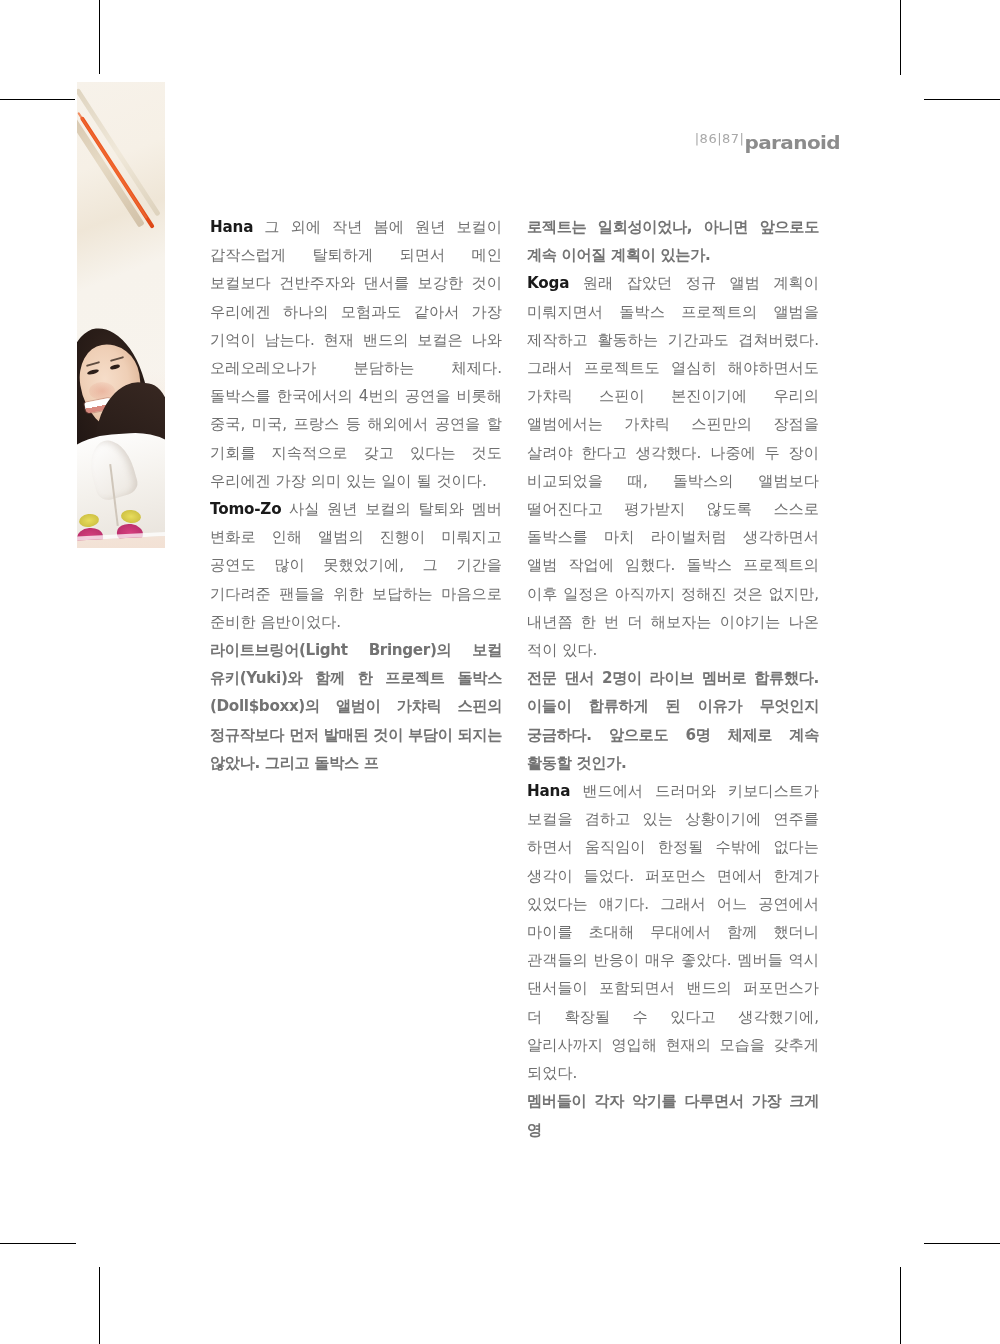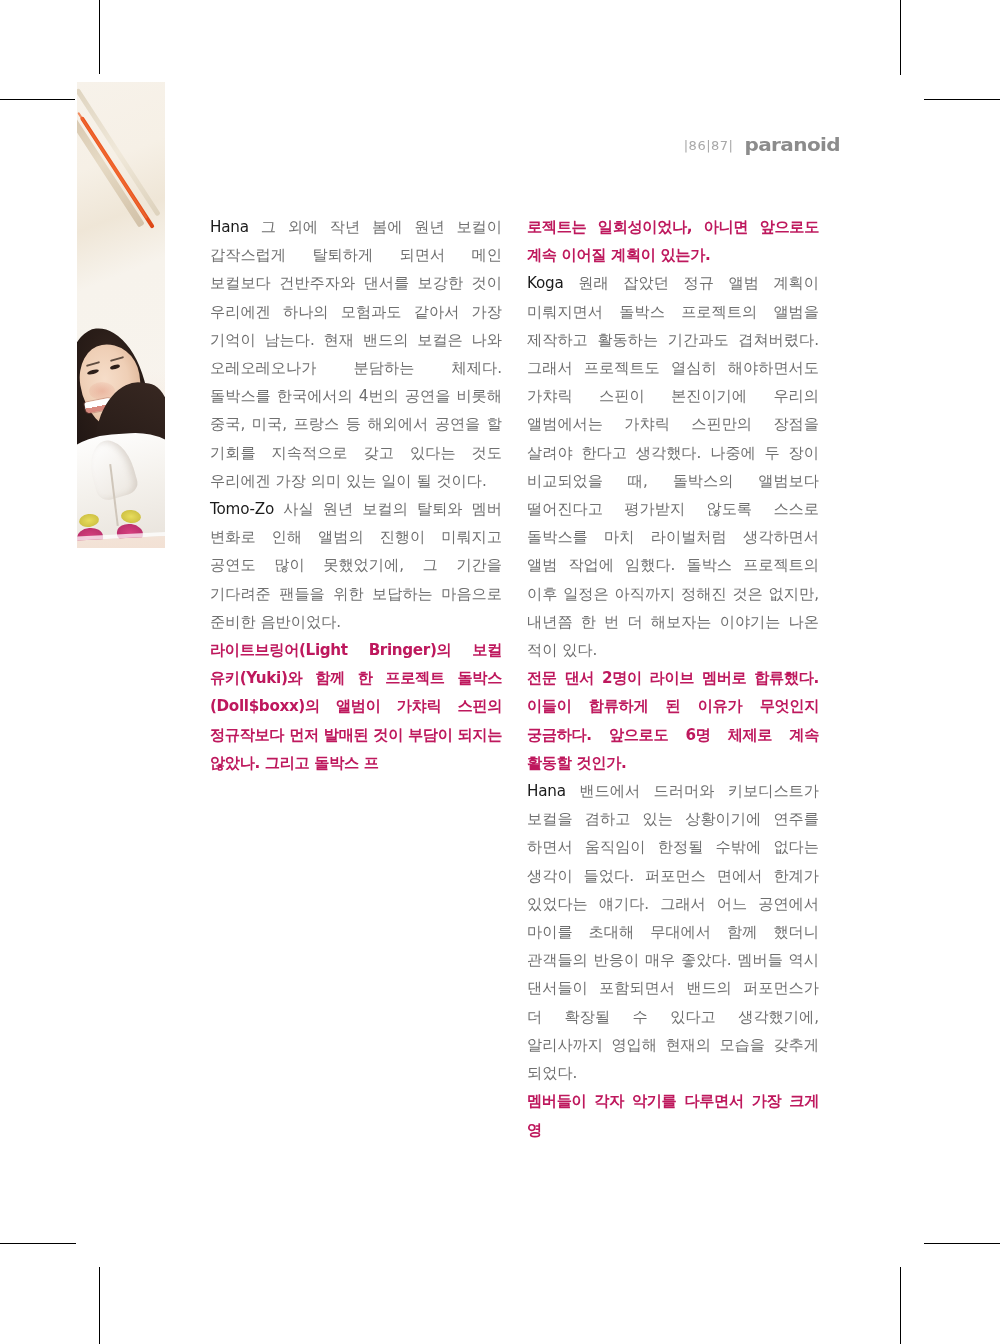--- a/index.html
+++ b/index.html
@@ -37,9 +37,8 @@
     width: 240px;
     height: 28px;
     display: flex;
-    align-items: center;
+    align-items: flex-start;
     justify-content: flex-end;
-    gap: 11px;
   }
   .folio-pages {
     font-size: 13px;

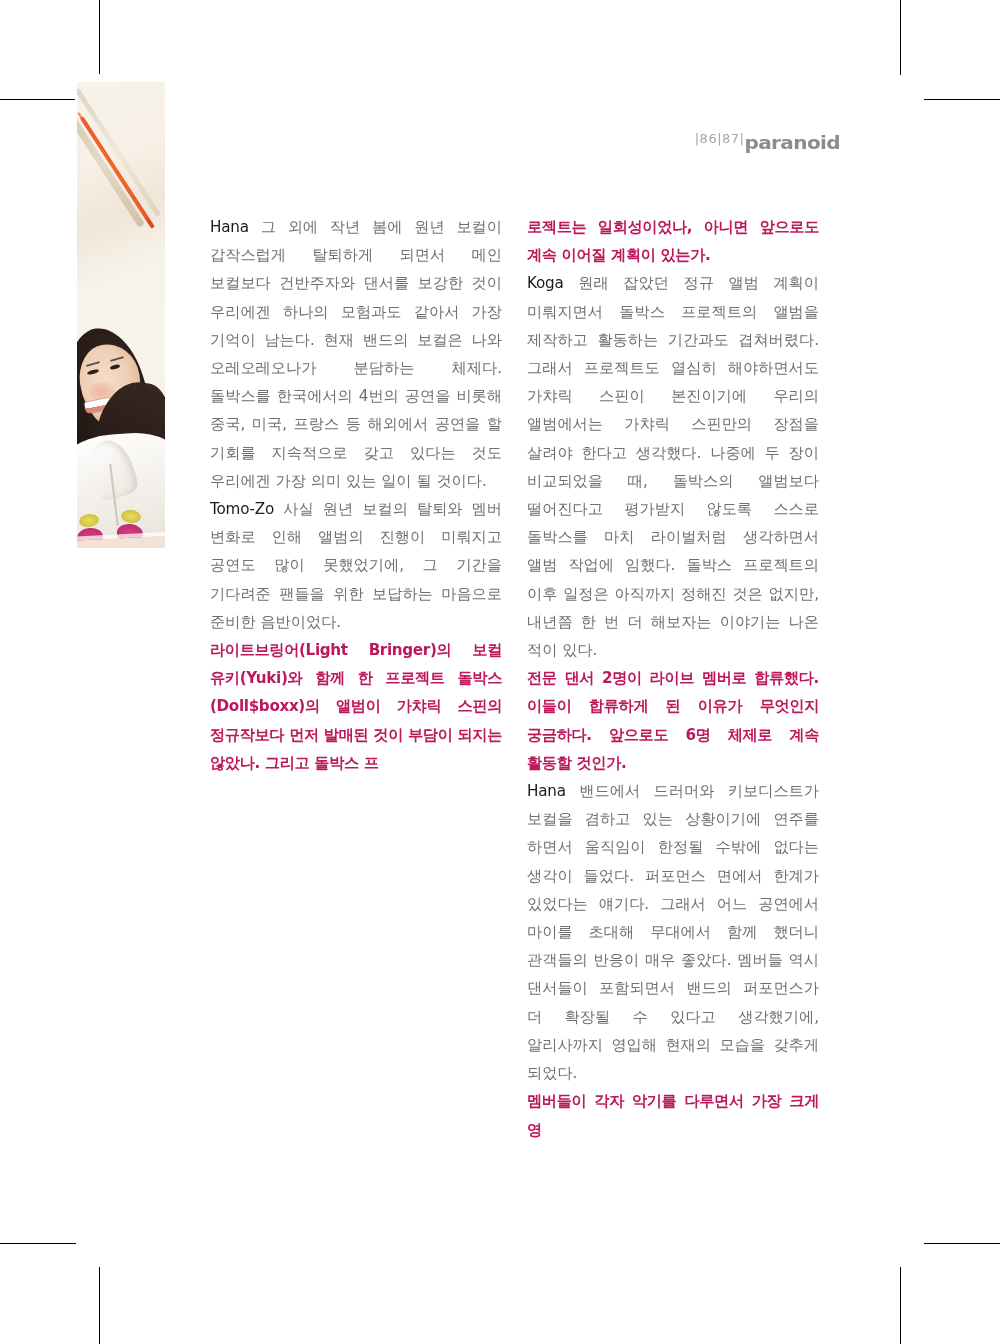--- a/index.html
+++ b/index.html
@@ -252,7 +252,7 @@
     text-indent: 0;
   }
   .speaker {
-    font-weight: normal;
+    font-weight: bold;
     color: #1a1a1a;
     letter-spacing: -0.2px;
   }

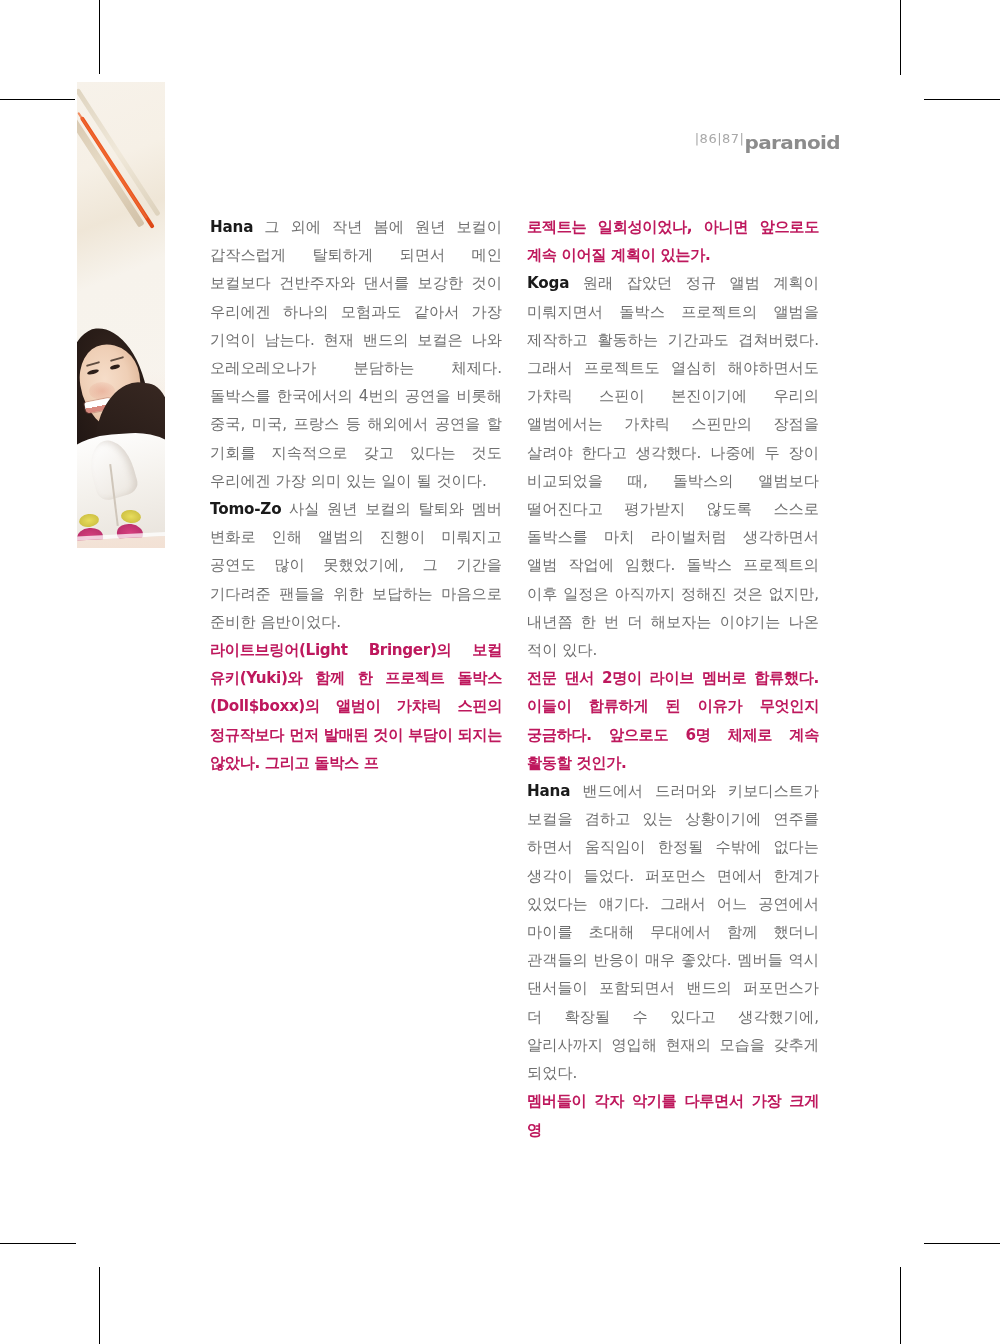--- a/index.html
+++ b/index.html
@@ -257,7 +257,7 @@
     letter-spacing: -0.2px;
   }
   .q {
-    color: #be185d;
+    color: #737373;
     font-weight: bold;
     letter-spacing: -0.35px;
     margin-top: 33px;

